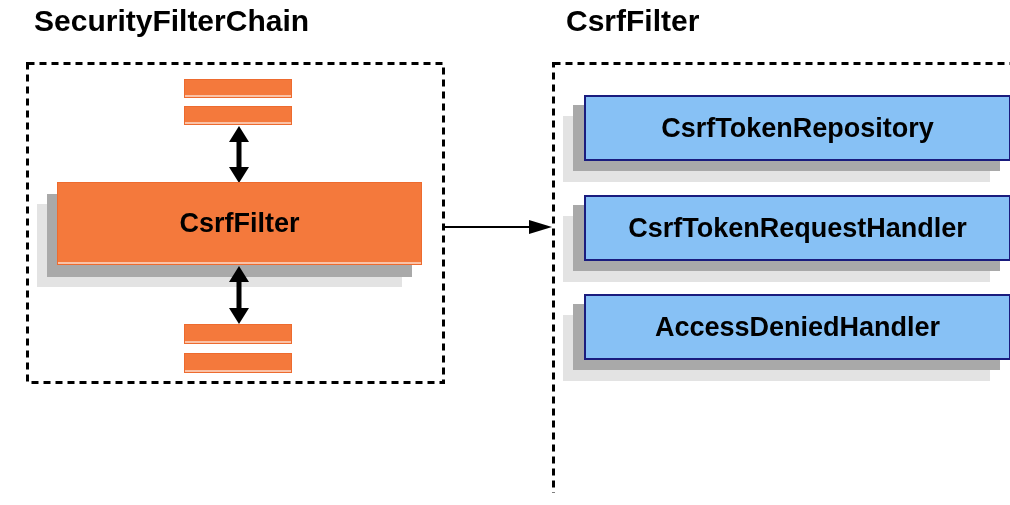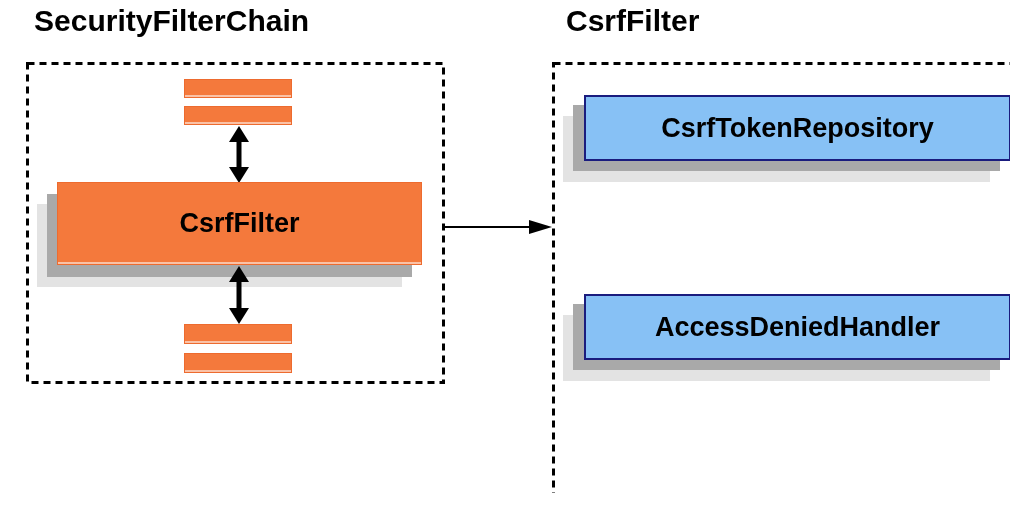--- a/index.html
+++ b/index.html
@@ -139,6 +139,9 @@
   <div class="blue-box" style="top:95px;">
     <span>CsrfTokenRepository</span>
   </div>
+  <div class="blue-box" style="top:195px;">
+    <span>CsrfTokenRequestHandler</span>
+  </div>
   <div class="blue-box" style="top:294px;">
     <span>AccessDeniedHandler</span>
   </div>

